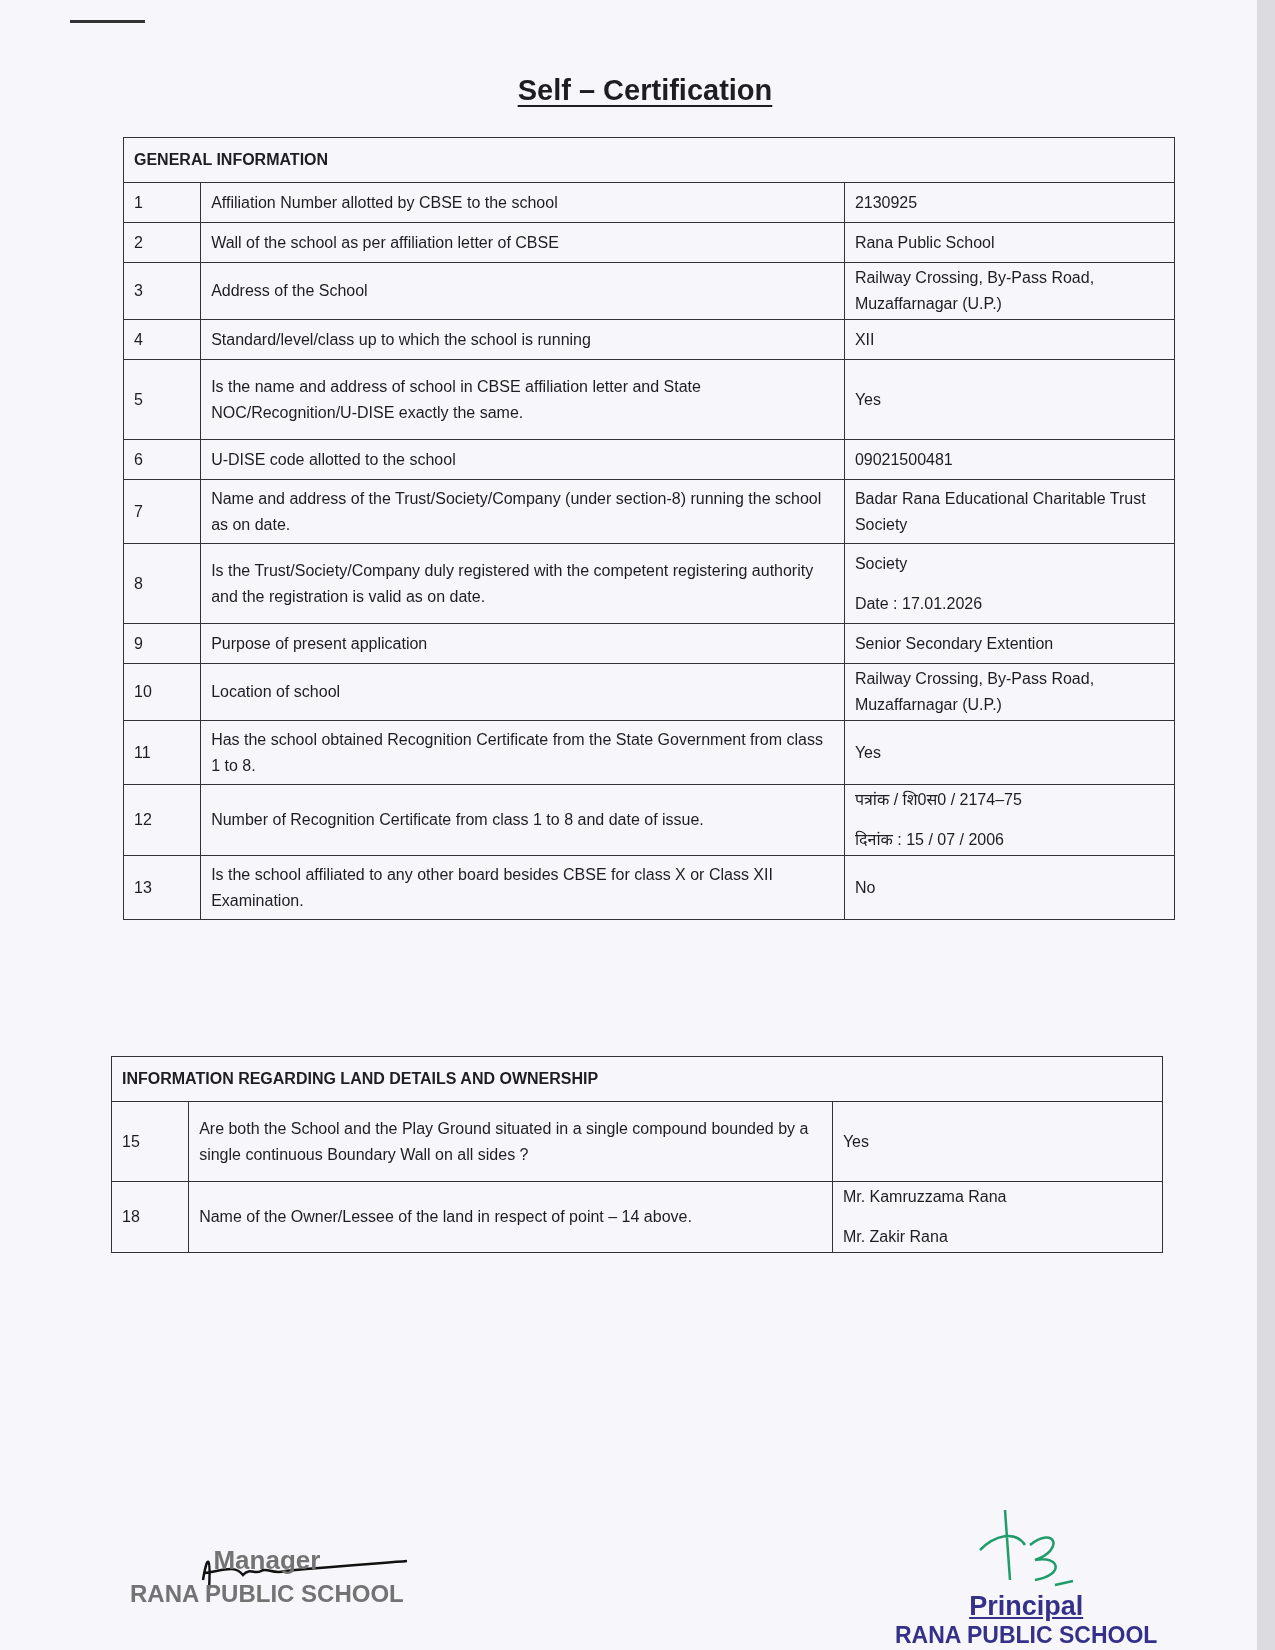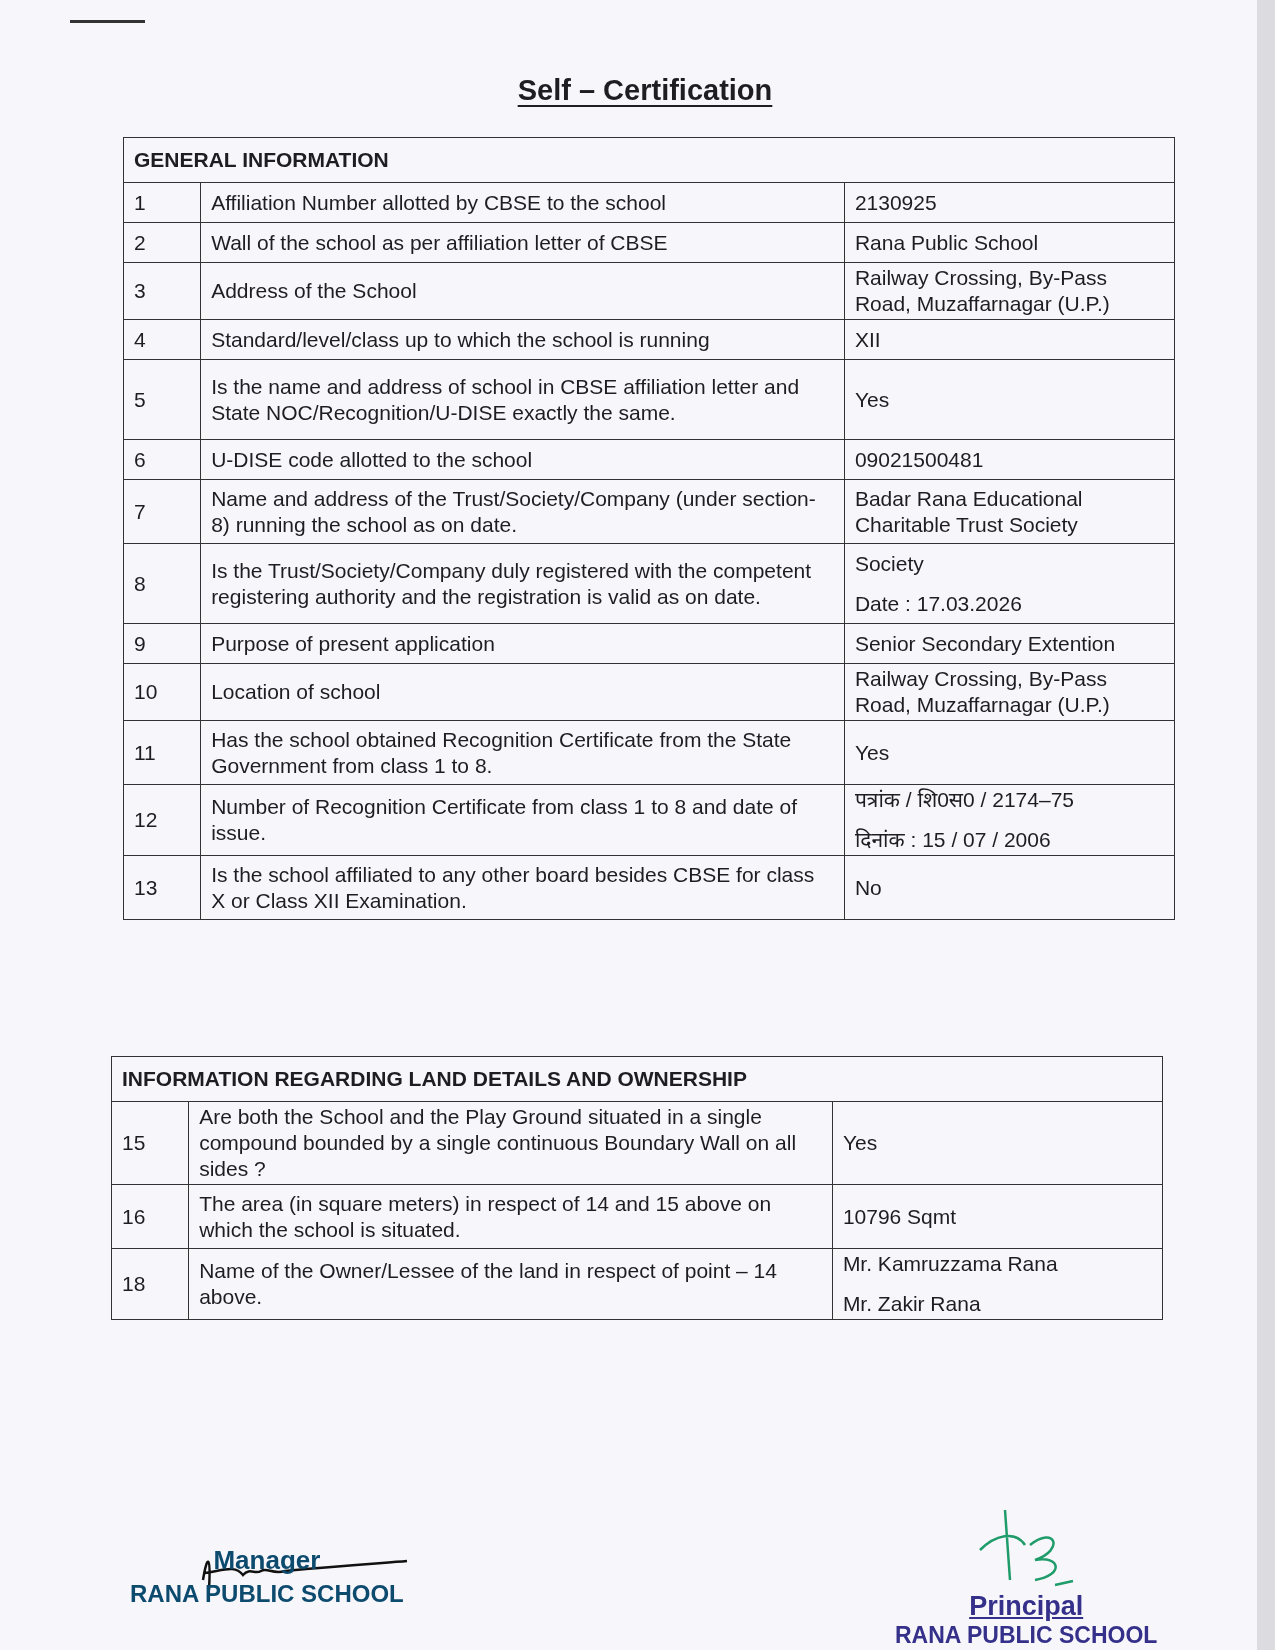--- a/index.html
+++ b/index.html
@@ -7,7 +7,7 @@
 .dash{position:absolute;left:70px;top:20px;width:75px;height:3px;background:#333;}
 .rightedge{position:absolute;right:0;top:0;width:18px;height:1650px;background:#dcdbe0;}
 h1{position:absolute;left:0;width:1290px;top:74px;margin:0;text-align:center;font-size:29px;font-weight:bold;text-decoration:underline;text-underline-offset:5px;}
-table{position:absolute;border-collapse:collapse;font-size:21px;line-height:26px;border-radius:21px;}
+table{position:absolute;border-collapse:collapse;font-size:16px;line-height:26px;border-radius:21px;}
 td{border:1.5px solid #333;padding:2px 10px;vertical-align:middle;}
 td.num{width:54px;}
 td.q{width:605px;}

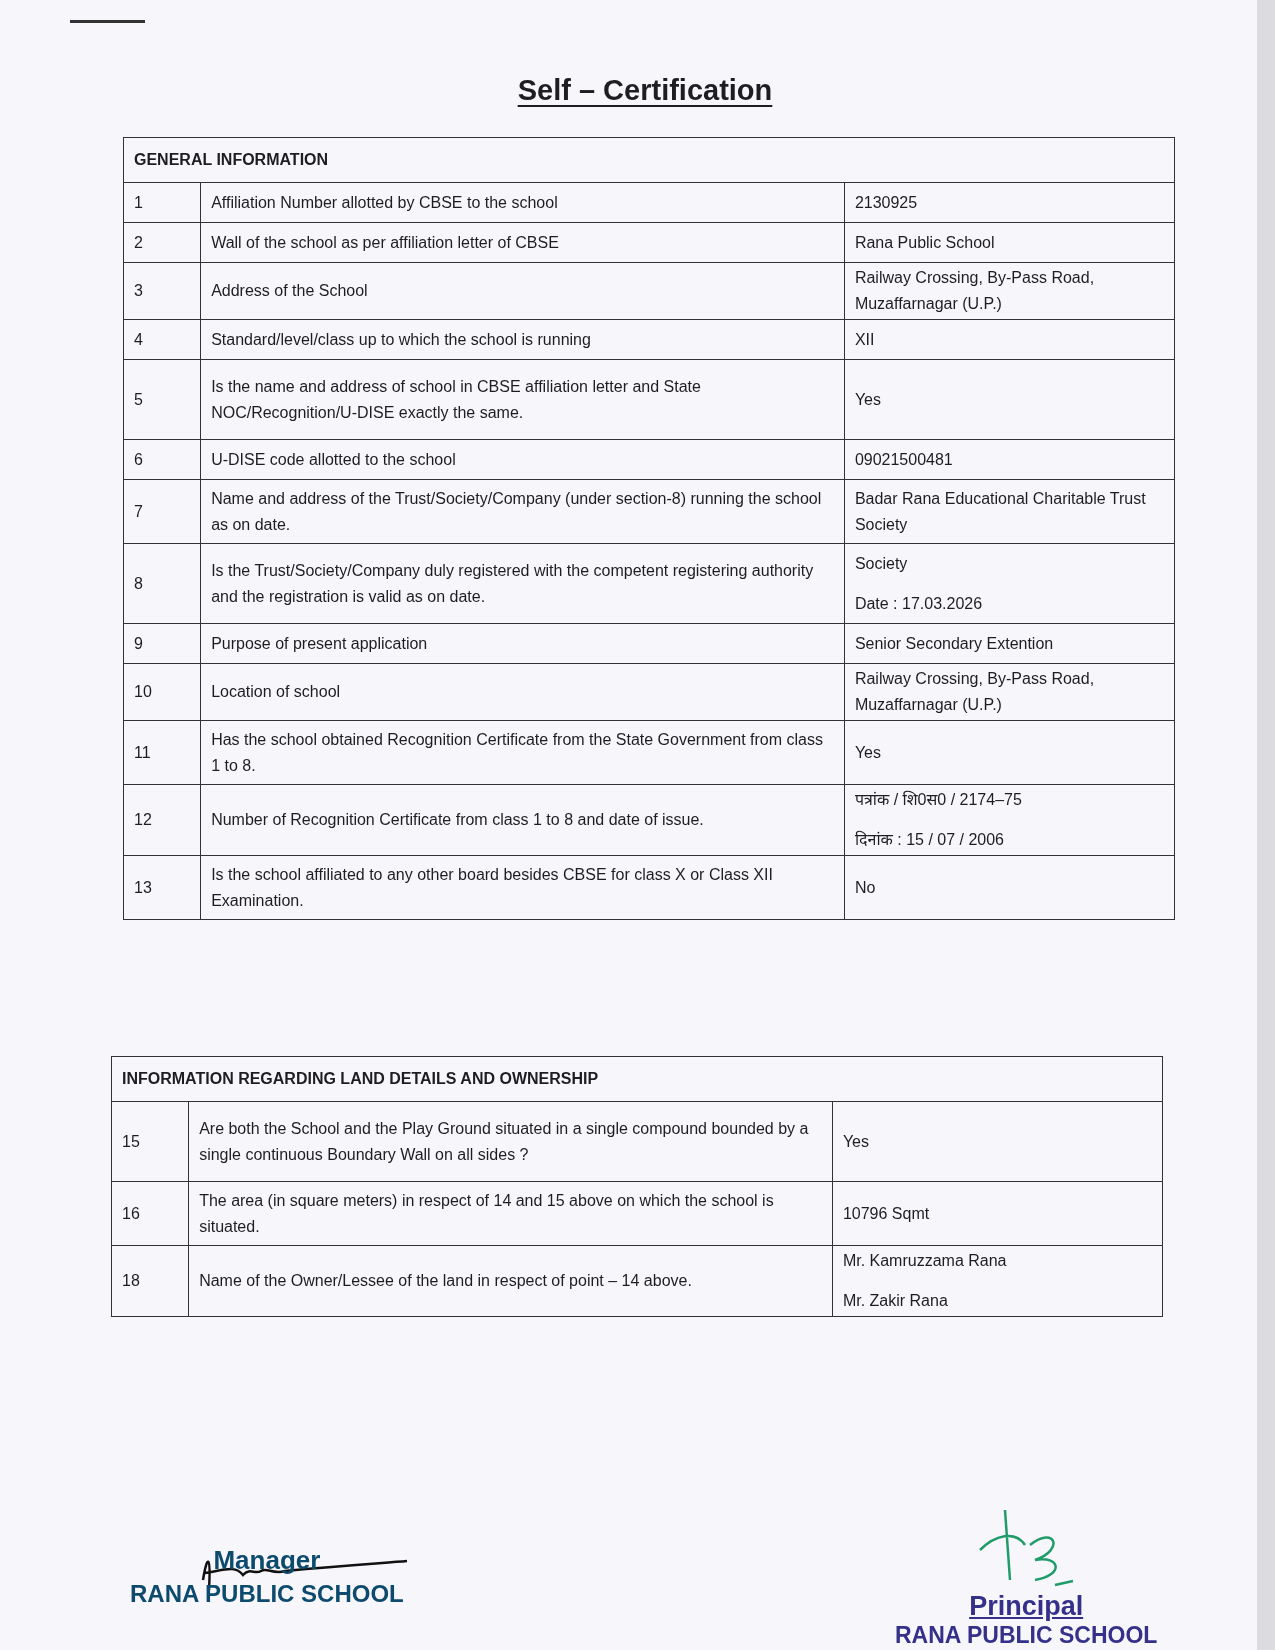--- a/index.html
+++ b/index.html
@@ -90,7 +90,7 @@
    <td class="q">Is the Trust/Society/Company duly registered with the competent registering authority and the registration is valid as on date.</td>
    <td class="a">
           <div style="">Society</div>
-          <div style="margin-top:14px">Date : 17.03.2026</div>
+          <div style="margin-top:14px">Date : 17.01.2026</div>
         </td>
       </tr>
       <tr style="height:40px">

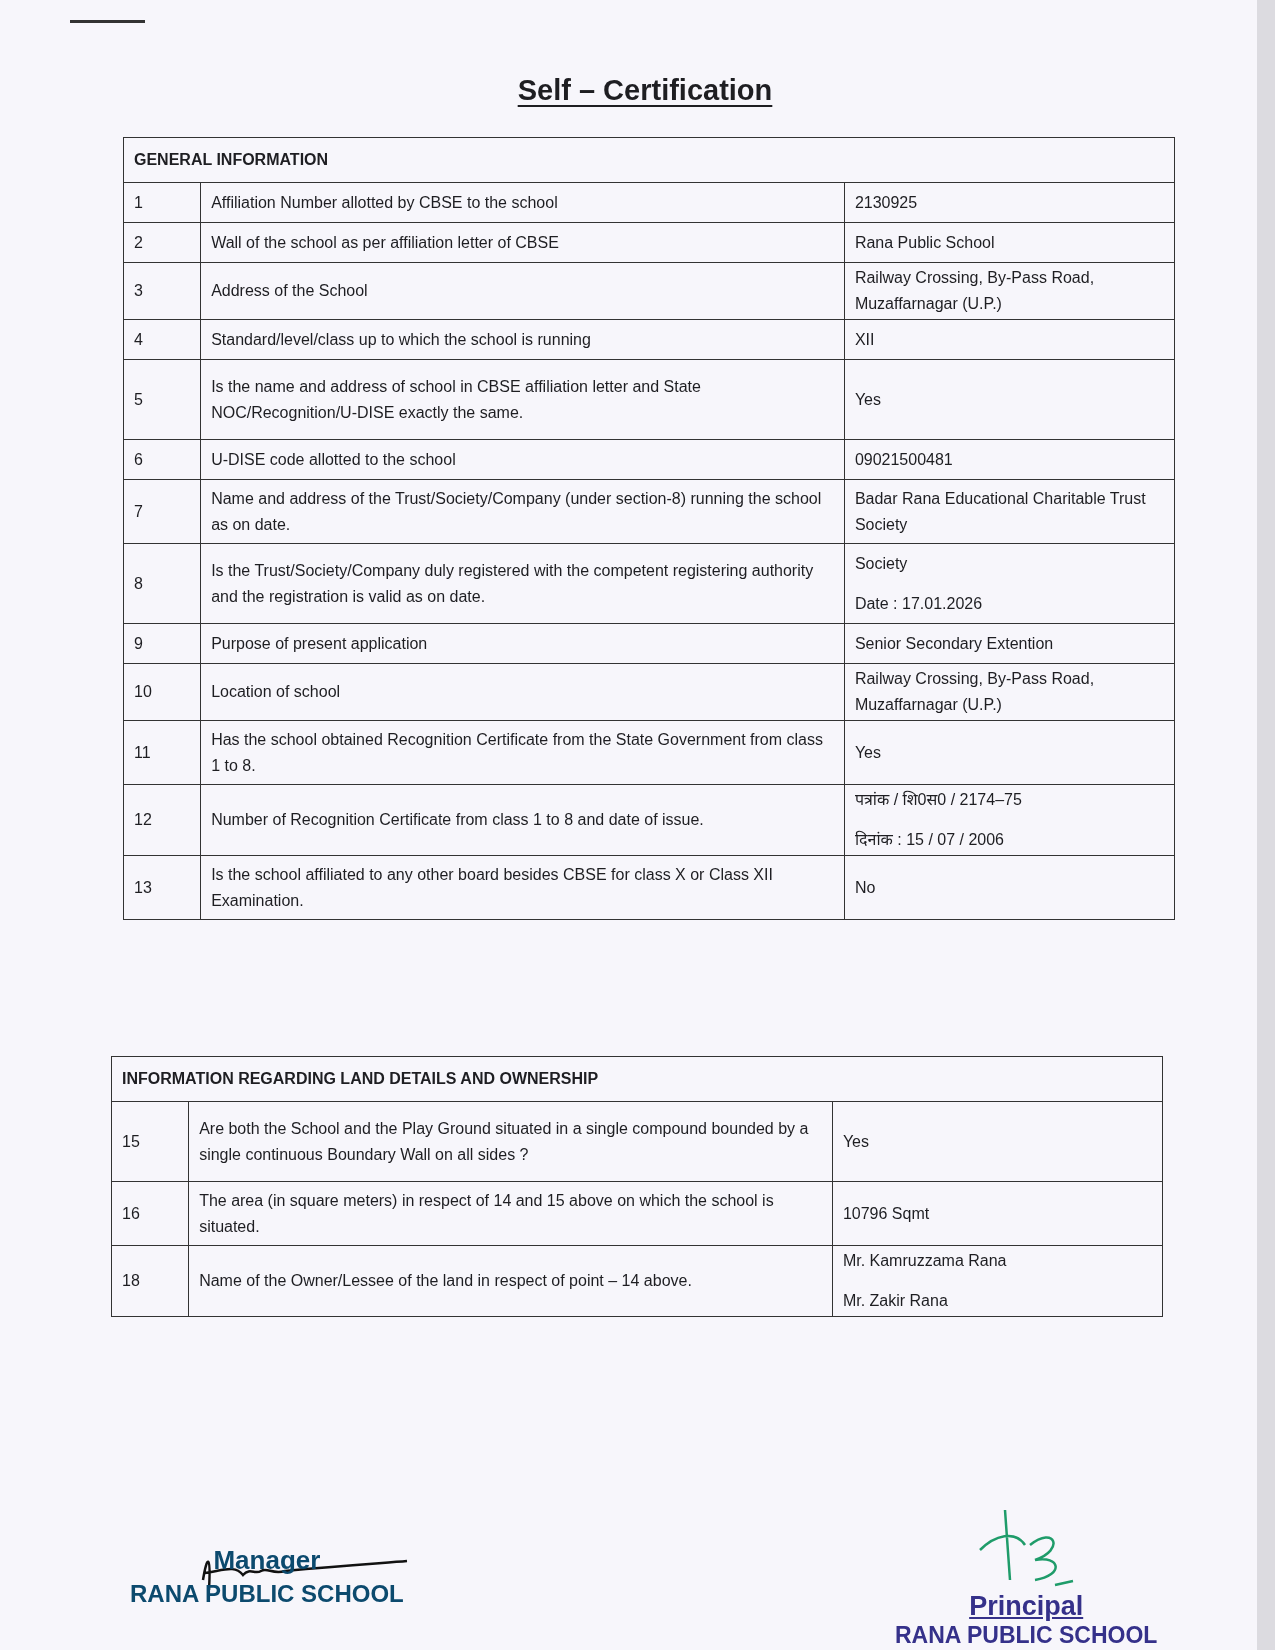--- a/index.html
+++ b/index.html
@@ -144,13 +144,6 @@
         </td>
       </tr>
       <tr style="height:64px">
-   <td class="num">16</td>
-   <td class="q">The area (in square meters) in respect of 14 and 15 above on which the school is situated.</td>
-   <td class="a">
-          <div style="">10796 Sqmt</div>
-        </td>
-      </tr>
-      <tr style="height:64px">
    <td class="num">18</td>
    <td class="q">Name of the Owner/Lessee of the land in respect of point – 14 above.</td>
    <td class="a">

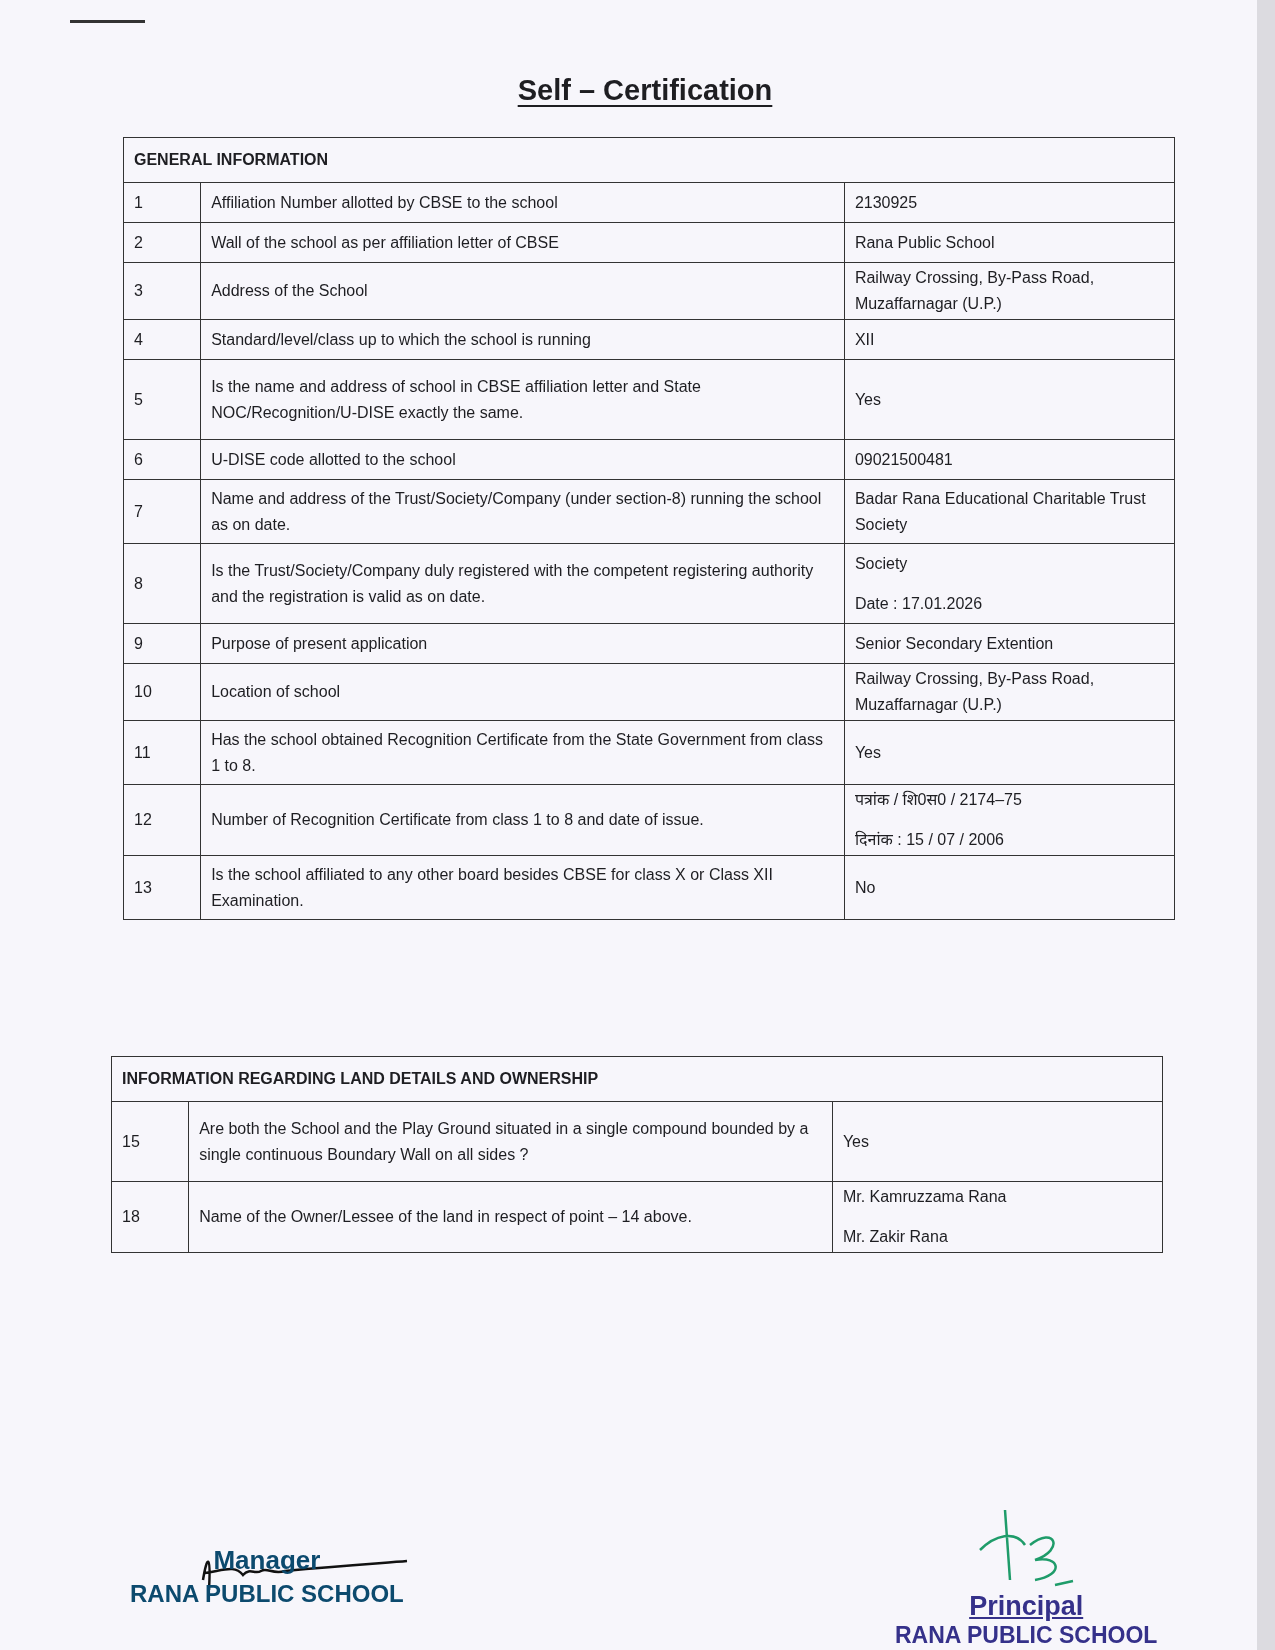--- a/index.html
+++ b/index.html
@@ -16,7 +16,7 @@
 #t1{left:123px;top:137px;width:1052px;}
 #t2{left:111px;top:1031px;width:1052px;margin-top:25px;}
 .sig-block{position:absolute;text-align:center;font-weight:bold;}
-#mgr{left:130px;top:1545px;color:#0c4a6e;}
+#mgr{left:130px;top:1545px;color:#737373;}
 #mgr .role{font-size:26px;}
 #mgr .school{font-size:24px;margin-top:4px;}
 #prn{left:895px;top:1591px;color:#35318a;}

